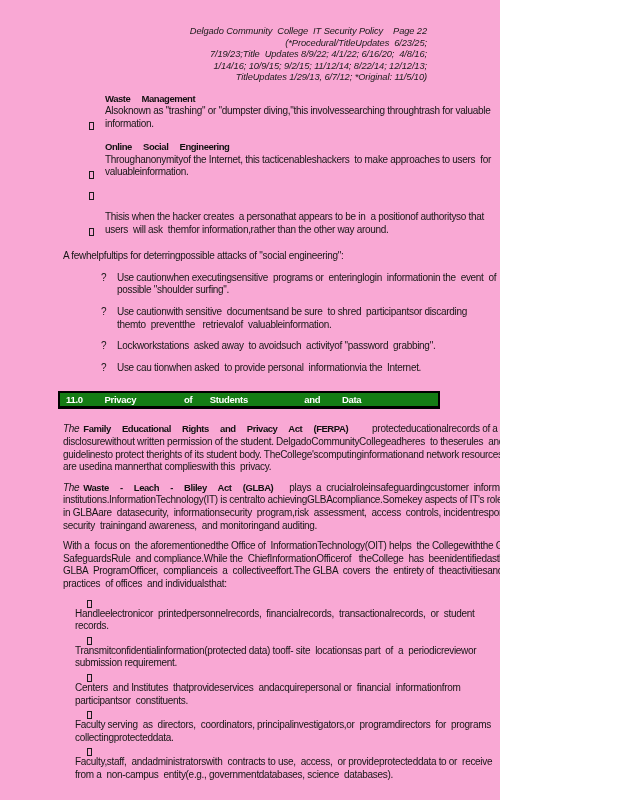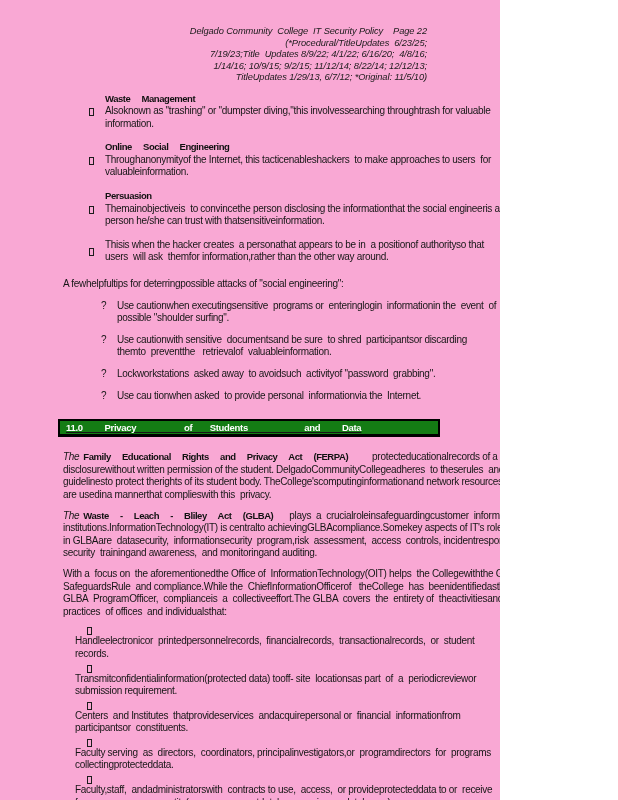--- a/index.html
+++ b/index.html
@@ -50,7 +50,7 @@
 
   
   .se-items { margin-top: 9px; }
-  .item-row { display: flex; align-items: center; margin-bottom: 11px; }
+  .item-row { display: flex; align-items: flex-end; margin-bottom: 11px; }
   .sq-glyph {
     flex: none;
     width: 5px; height: 8px;

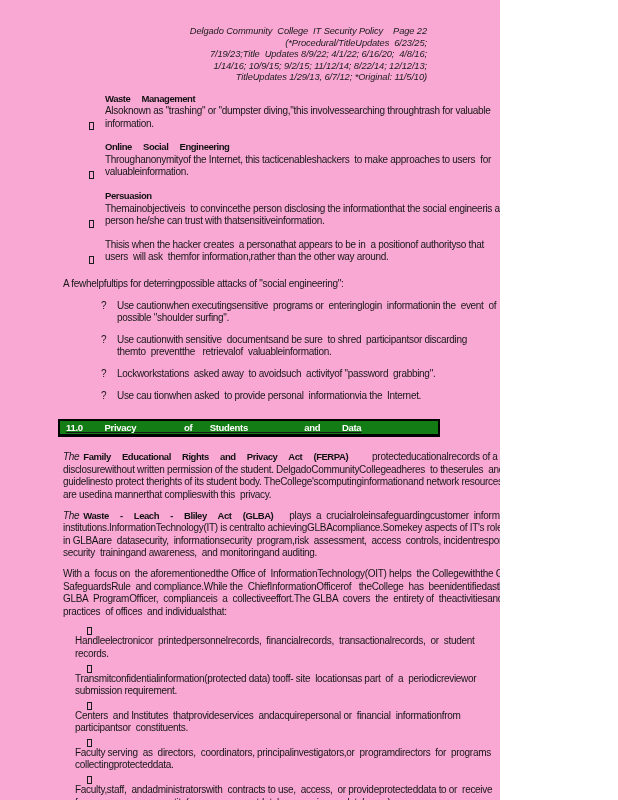--- a/index.html
+++ b/index.html
@@ -142,11 +142,6 @@
 
       <div class="item-row">
         <span class="sq-glyph"></span>
-        <div class="item-body">
-          <div class="cond item-title">Persuasion</div>
-          <div class="body-text pre">Themainobjectiveis  to convincethe person disclosing the informationthat the social engineeris a
-person he/she can trust with thatsensitiveinformation.</div>
-        </div>
       </div>
 
       <div class="item-row">

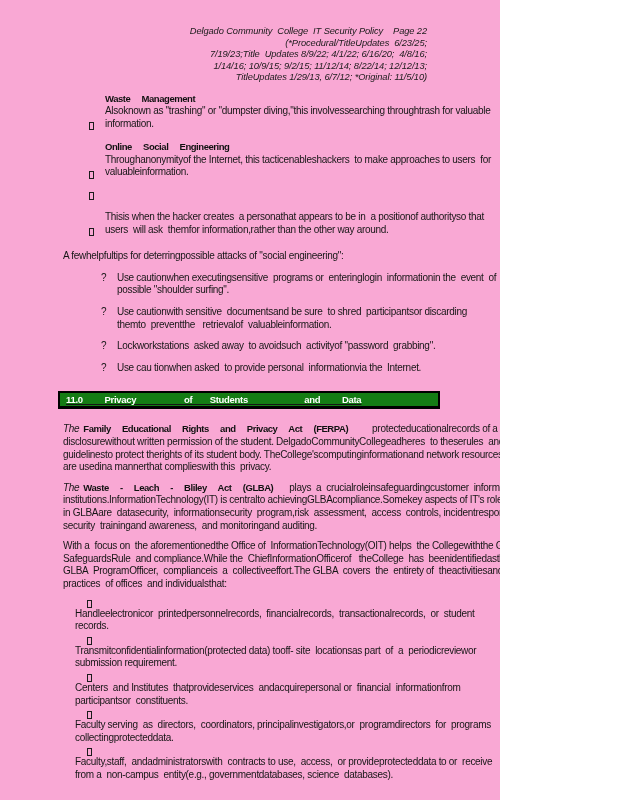--- a/index.html
+++ b/index.html
@@ -83,7 +83,6 @@
     border-bottom-width: 3px;
     height: 18px;
     display: flex;
-    text-decoration: underline;
   }
   .section-bar .bar-text {
     color: #ffffff;

